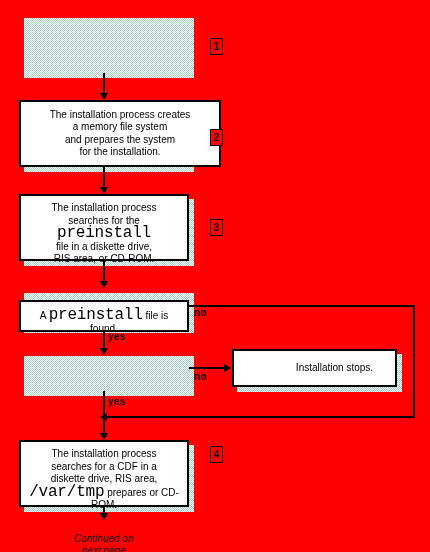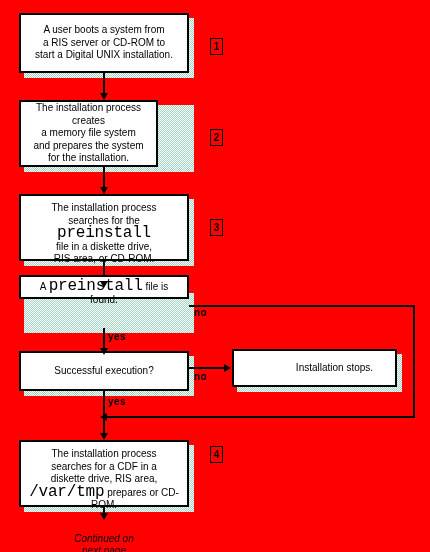--- a/index.html
+++ b/index.html
@@ -146,11 +146,6 @@
 <div id="canvas">
 
   <div class="shadow" style="left:24px; top:18px; width:170px; height:60px;"></div>
-  <div class="node" style="left:19px; top:13px; width:170px; height:60px;">
-    <div class="node-text">A user boots a system from
-a RIS server or CD-ROM to
-start a Digital UNIX installation.</div>
-  </div>
   <div class="callout" style="left:210px; top:38px;">1</div>
 
   <div class="vline" style="left:103px; top:73px; height:21px;"></div>

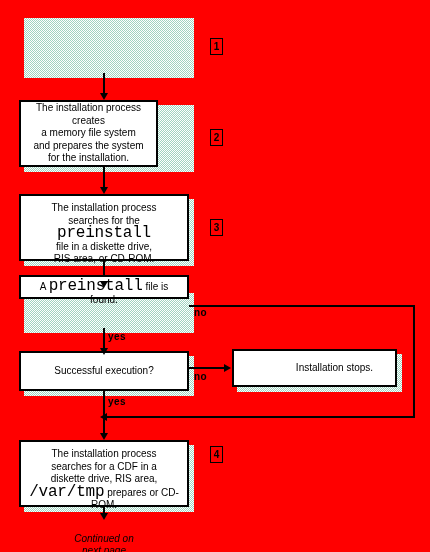--- a/index.html
+++ b/index.html
@@ -152,7 +152,7 @@
   <div class="arrow-down" style="left:100px; top:93px;"></div>
 
   <div class="shadow" style="left:24px; top:105px; width:170px; height:67px;"></div>
-  <div class="node" style="left:19px; top:100px; width:139px; height:67px;">
+  <div class="node" style="left:19px; top:100px; width:202px; height:67px;">
     <div class="node-text">The installation process creates
 a  memory file system
 and prepares the system

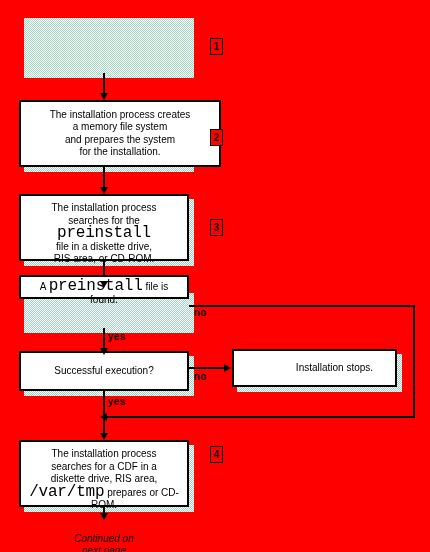--- a/index.html
+++ b/index.html
@@ -178,7 +178,7 @@
   <div class="arrow-down" style="left:100px; top:281px;"></div>
 
   <div class="shadow" style="left:24px; top:293px; width:170px; height:40px;"></div>
-  <div class="node" style="left:19px; top:275px; width:170px; height:24px;">
+  <div class="node" style="left:19px; top:300px; width:170px; height:32px;">
     <div class="node-text">
       <span>A </span><span class="mono">preinstall</span><span> file is found.</span>
     </div>

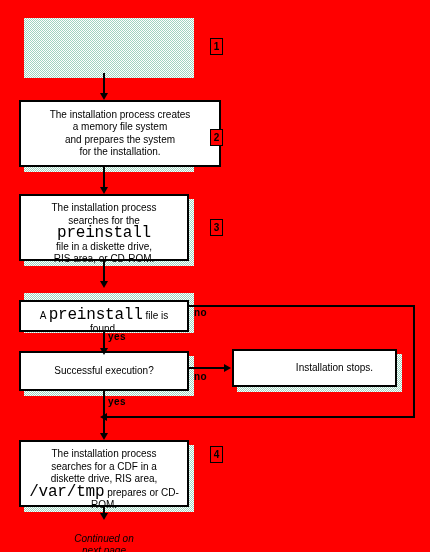--- a/index.html
+++ b/index.html
@@ -195,9 +195,6 @@
   <div class="edge-label" style="left:108px; top:331px;">yes</div>
 
   <div class="shadow" style="left:24px; top:356px; width:170px; height:40px;"></div>
-  <div class="node" style="left:19px; top:351px; width:170px; height:40px;">
-    <div class="node-text">Successful execution?</div>
-  </div>
 
   <div class="hline" style="left:189px; top:367px; width:36px;"></div>
   <div class="arrow-right" style="left:224px; top:364px;"></div>

